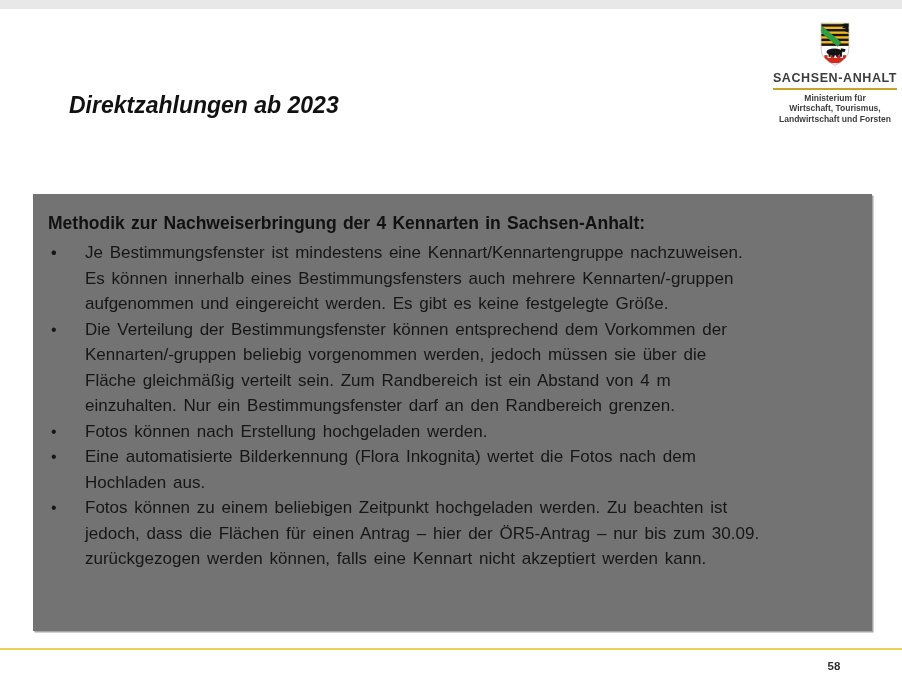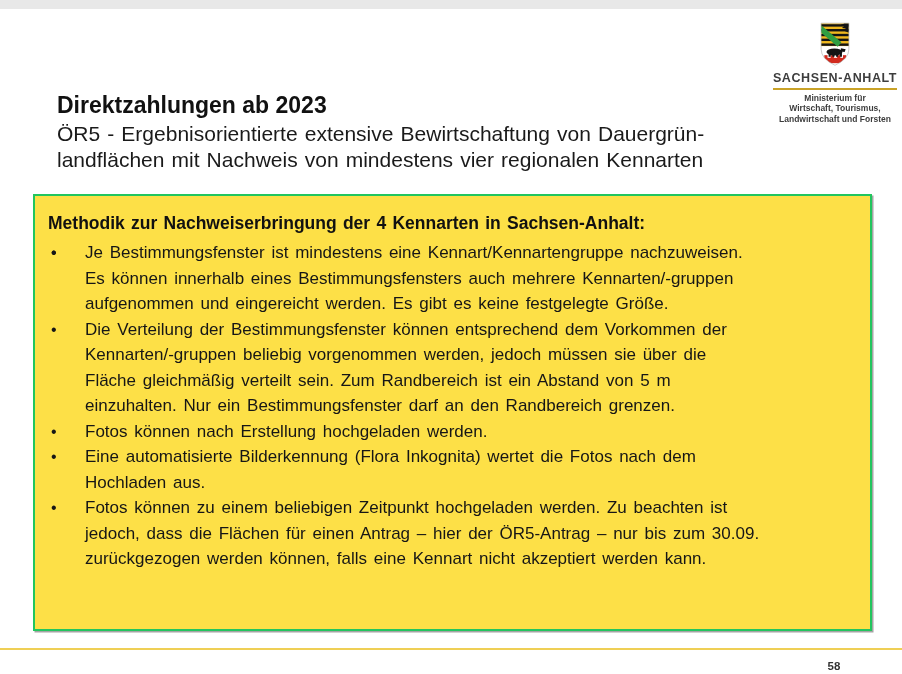--- a/index.html
+++ b/index.html
@@ -45,7 +45,7 @@
   }
 
   
-  .title-block { position: absolute; left: 57px; top: 82px; width: 720px; }
+  .title-block { position: absolute; left: 69px; top: 82px; width: 720px; font-style: italic; }
   .slide-title {
     margin: 0;
     font-size: 23px;

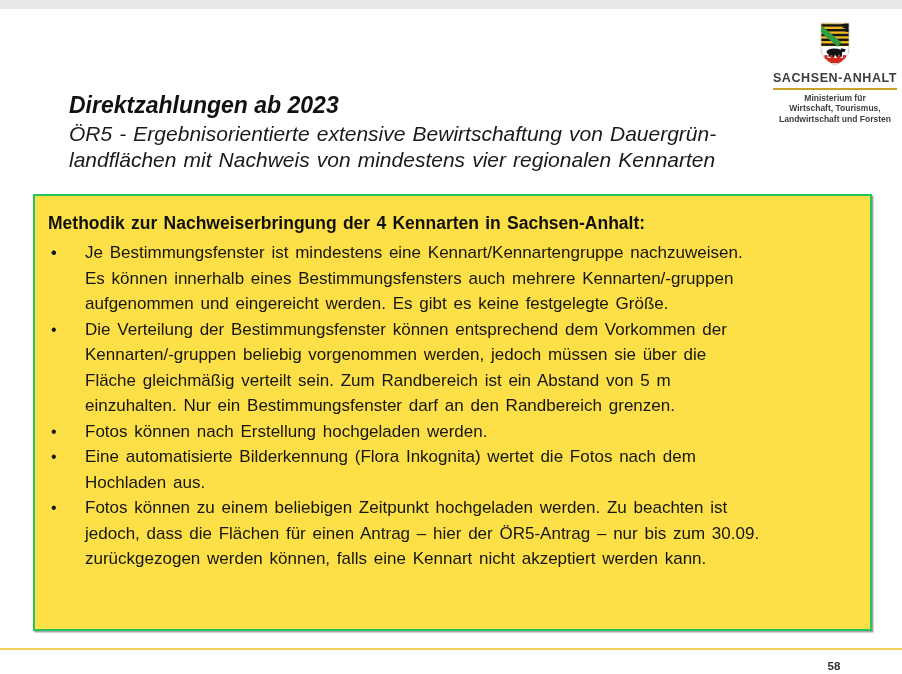--- a/index.html
+++ b/index.html
@@ -169,8 +169,6 @@
 
   <div class="title-block">
     <h1 class="slide-title">Direktzahlungen ab 2023</h1>
-    <div class="slide-subtitle">ÖR5 - Ergebnisorientierte extensive Bewirtschaftung von Dauergrün-
-landflächen mit Nachweis von mindestens vier regionalen Kennarten</div>
   </div>
 
   <div class="content-box">

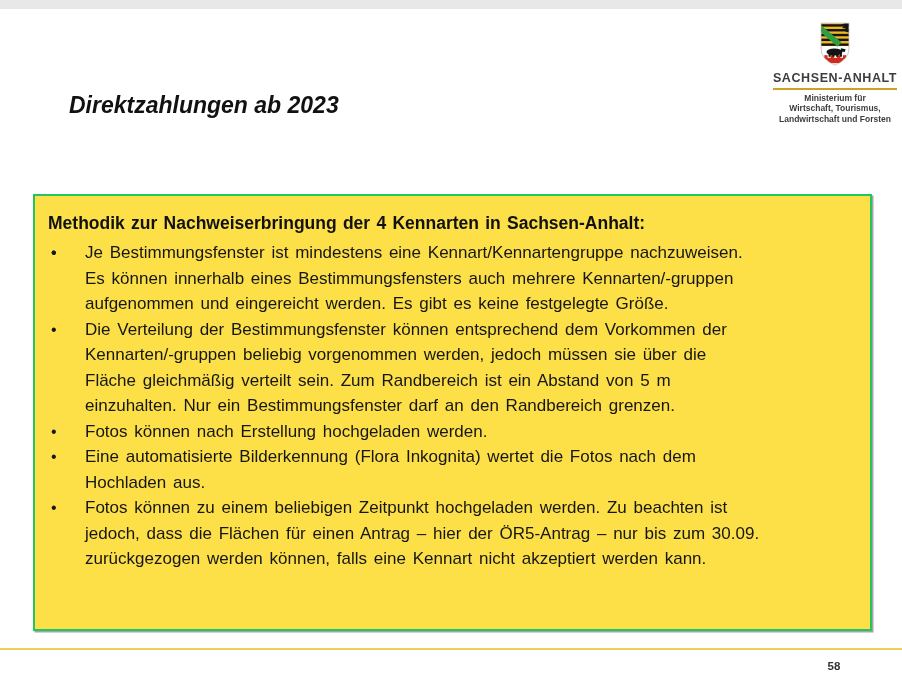--- a/index.html
+++ b/index.html
@@ -70,9 +70,9 @@
     width: 839px;
     height: 437px;
     box-sizing: border-box;
-    border: 2px solid #22c55e;
+    border: 2px solid #737373;
     box-shadow: 1.5px 1.5px 0 rgba(90,90,90,0.55);
-    background: #fde047;
+    background: #737373;
     padding: 15px 12px 0 13px;
   }
   .box-heading {

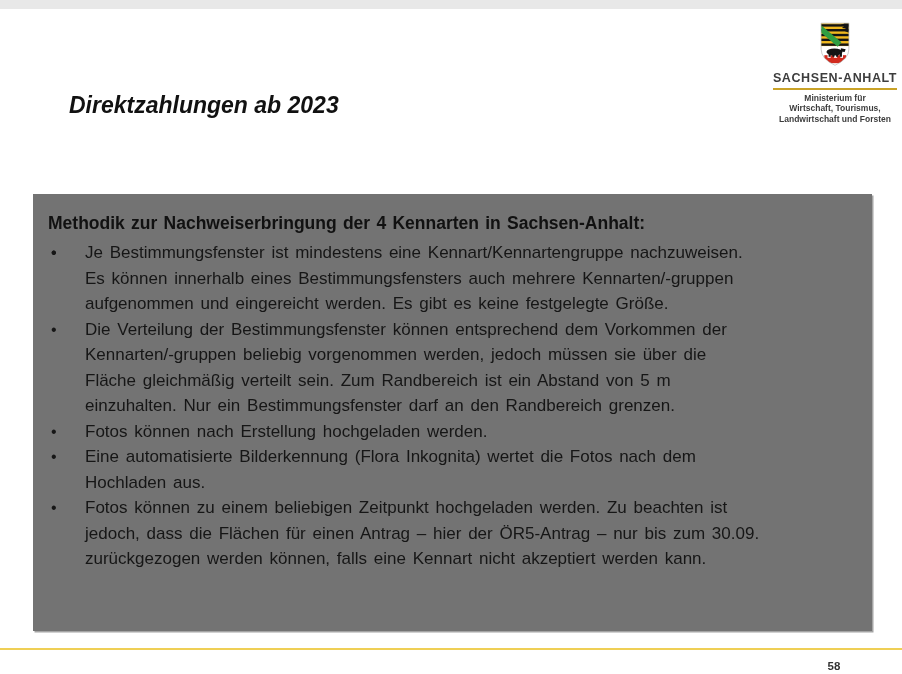--- a/index.html
+++ b/index.html
@@ -187,7 +187,7 @@
         <span class="marker">•</span>
         <span class="txt">Die Verteilung der Bestimmungsfenster können entsprechend dem Vorkommen der
 Kennarten/-gruppen beliebig vorgenommen werden, jedoch müssen sie über die
-Fläche gleichmäßig verteilt sein. Zum Randbereich ist ein Abstand von 5 m
+Fläche gleichmäßig verteilt sein. Zum Randbereich ist ein Abstand von 4 m
 einzuhalten. Nur ein Bestimmungsfenster darf an den Randbereich grenzen.</span>
       </li>
       <li>

